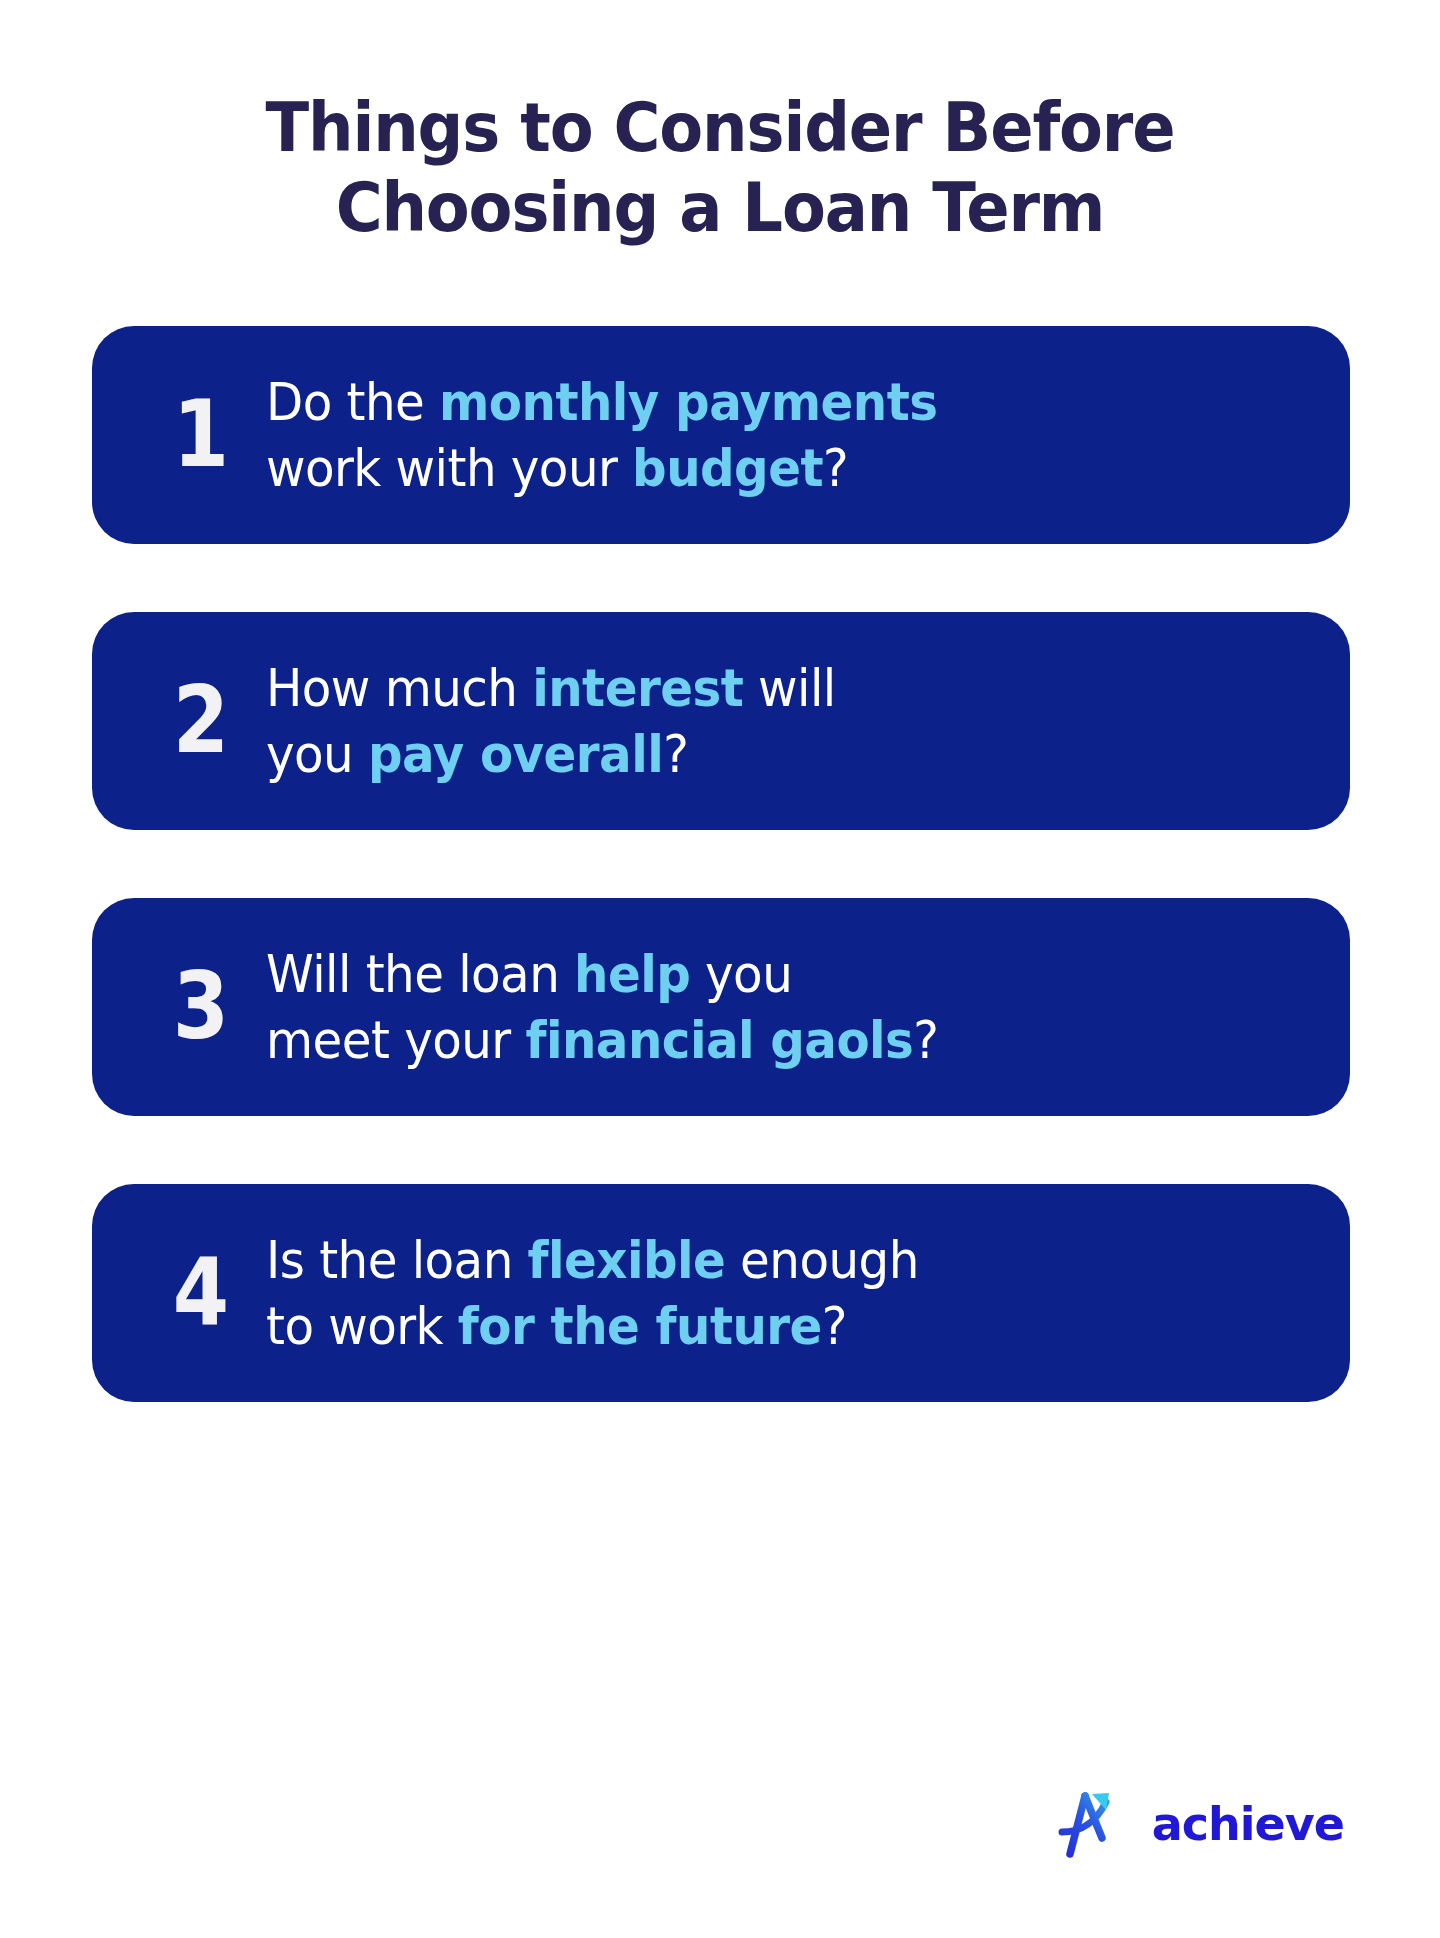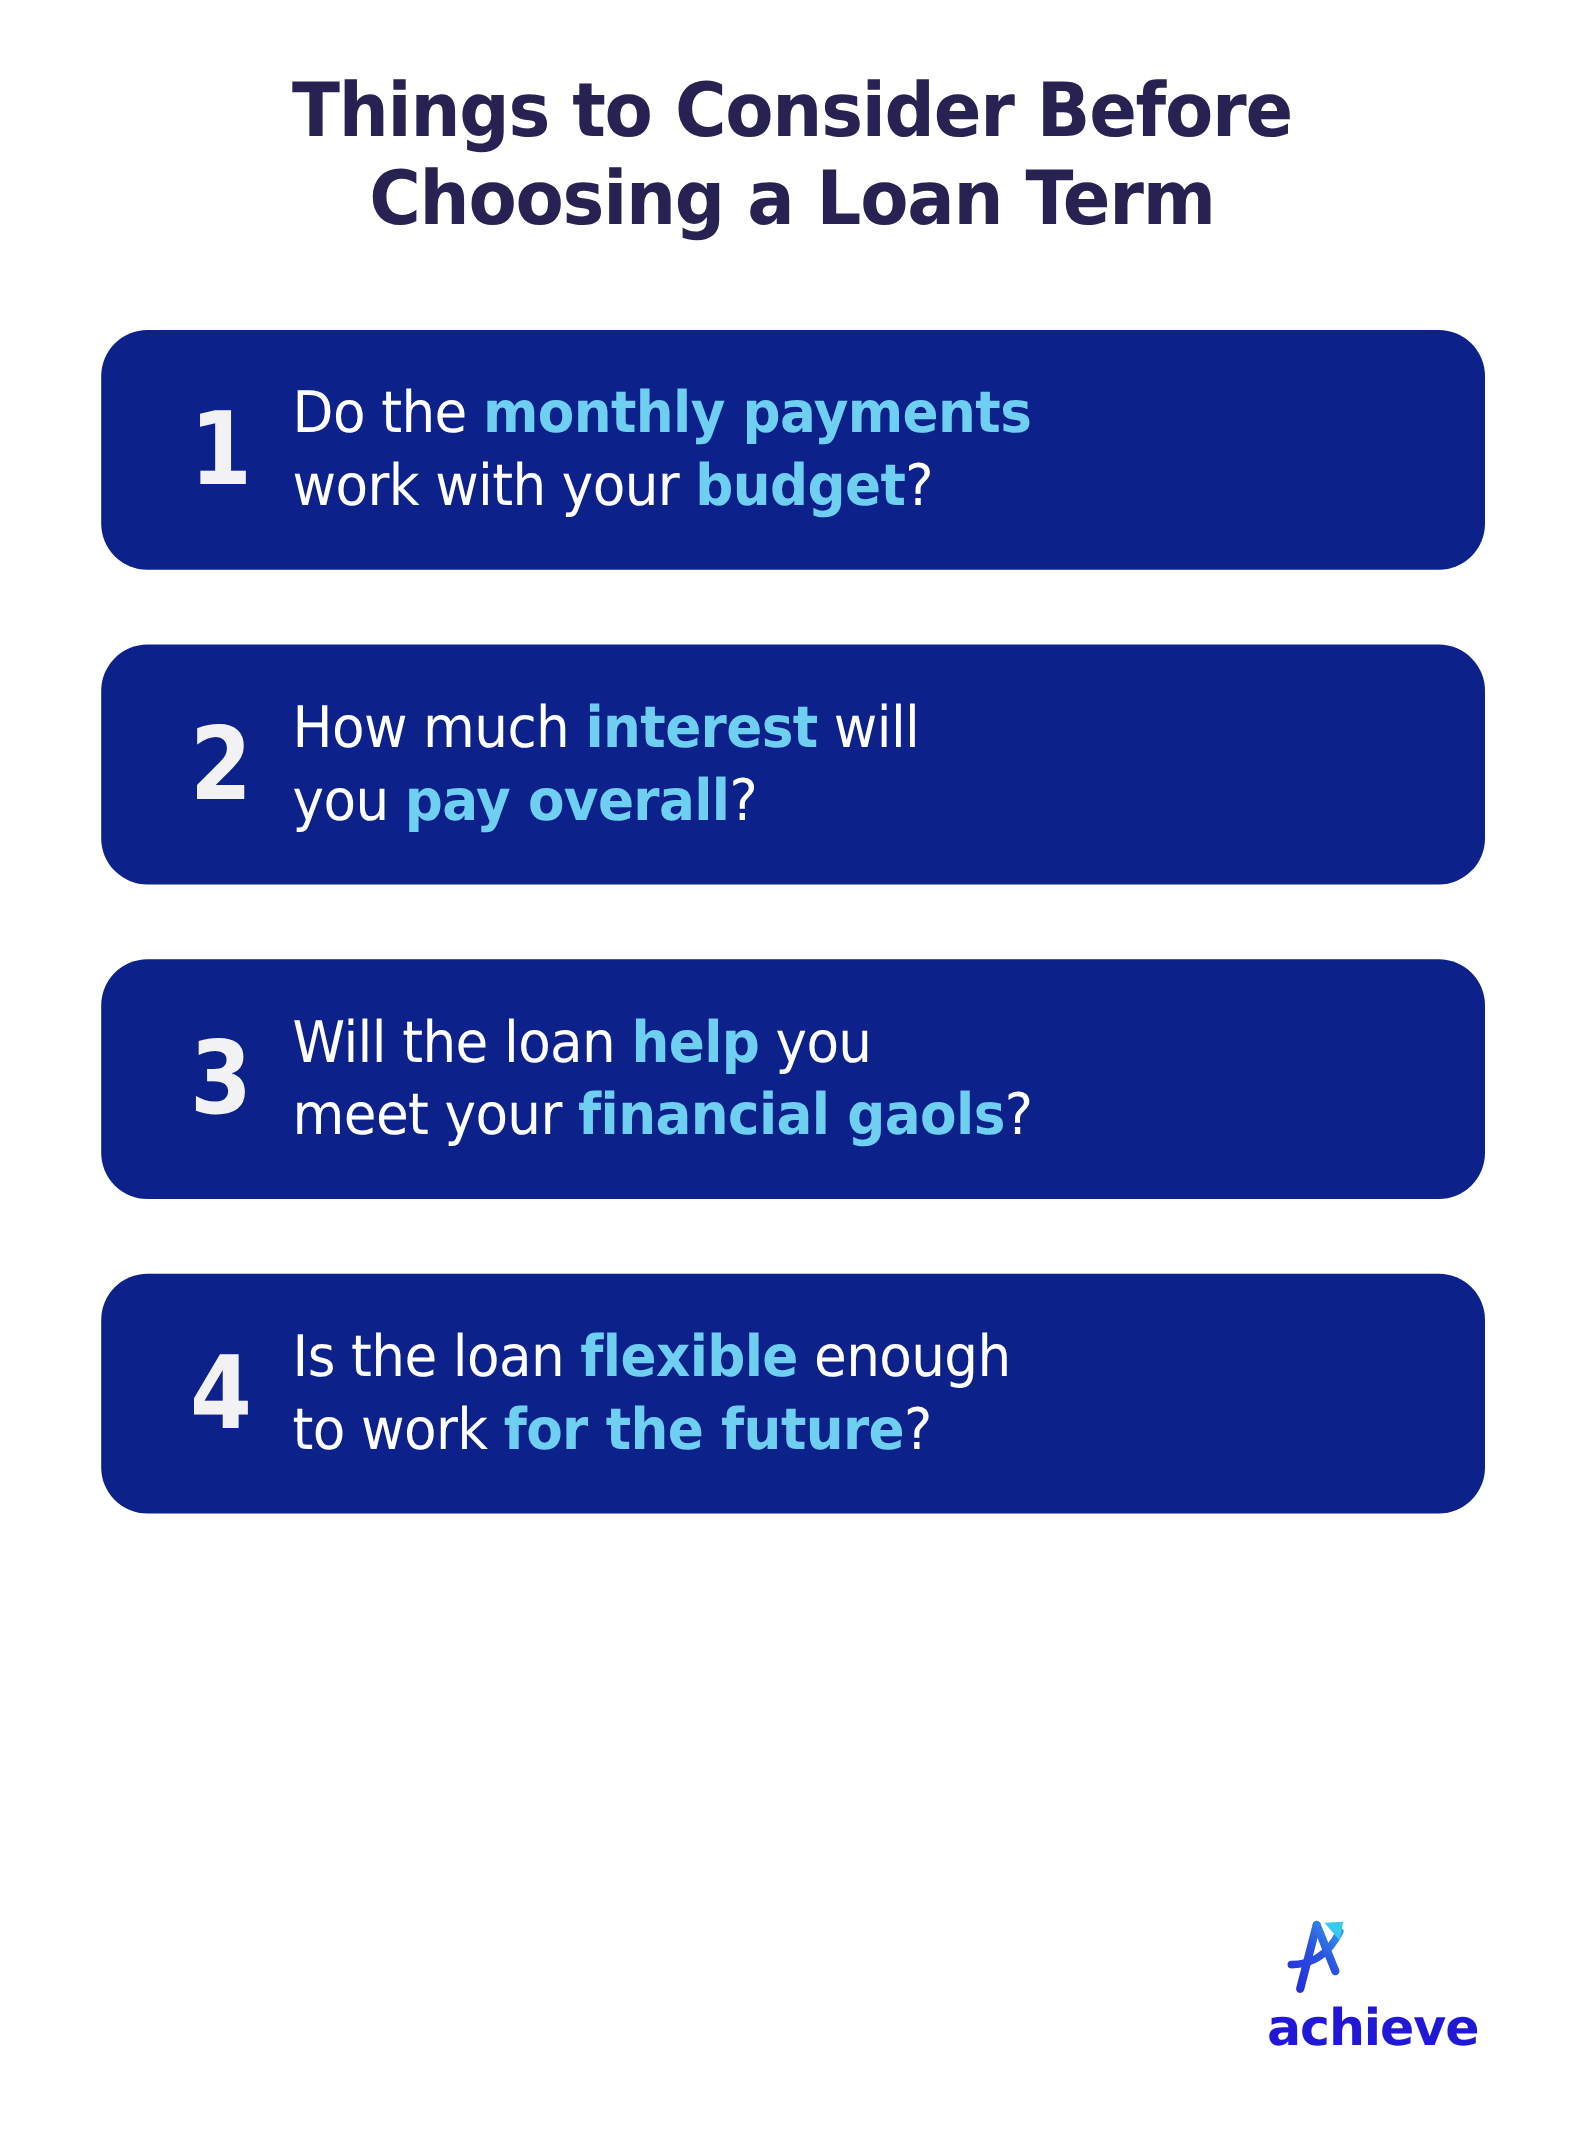--- a/index.html
+++ b/index.html
@@ -25,7 +25,7 @@
 
   
   .title-block {
-    padding-top: 62px;
+    padding-top: 88px;
     text-align: center;
   }
   .title {

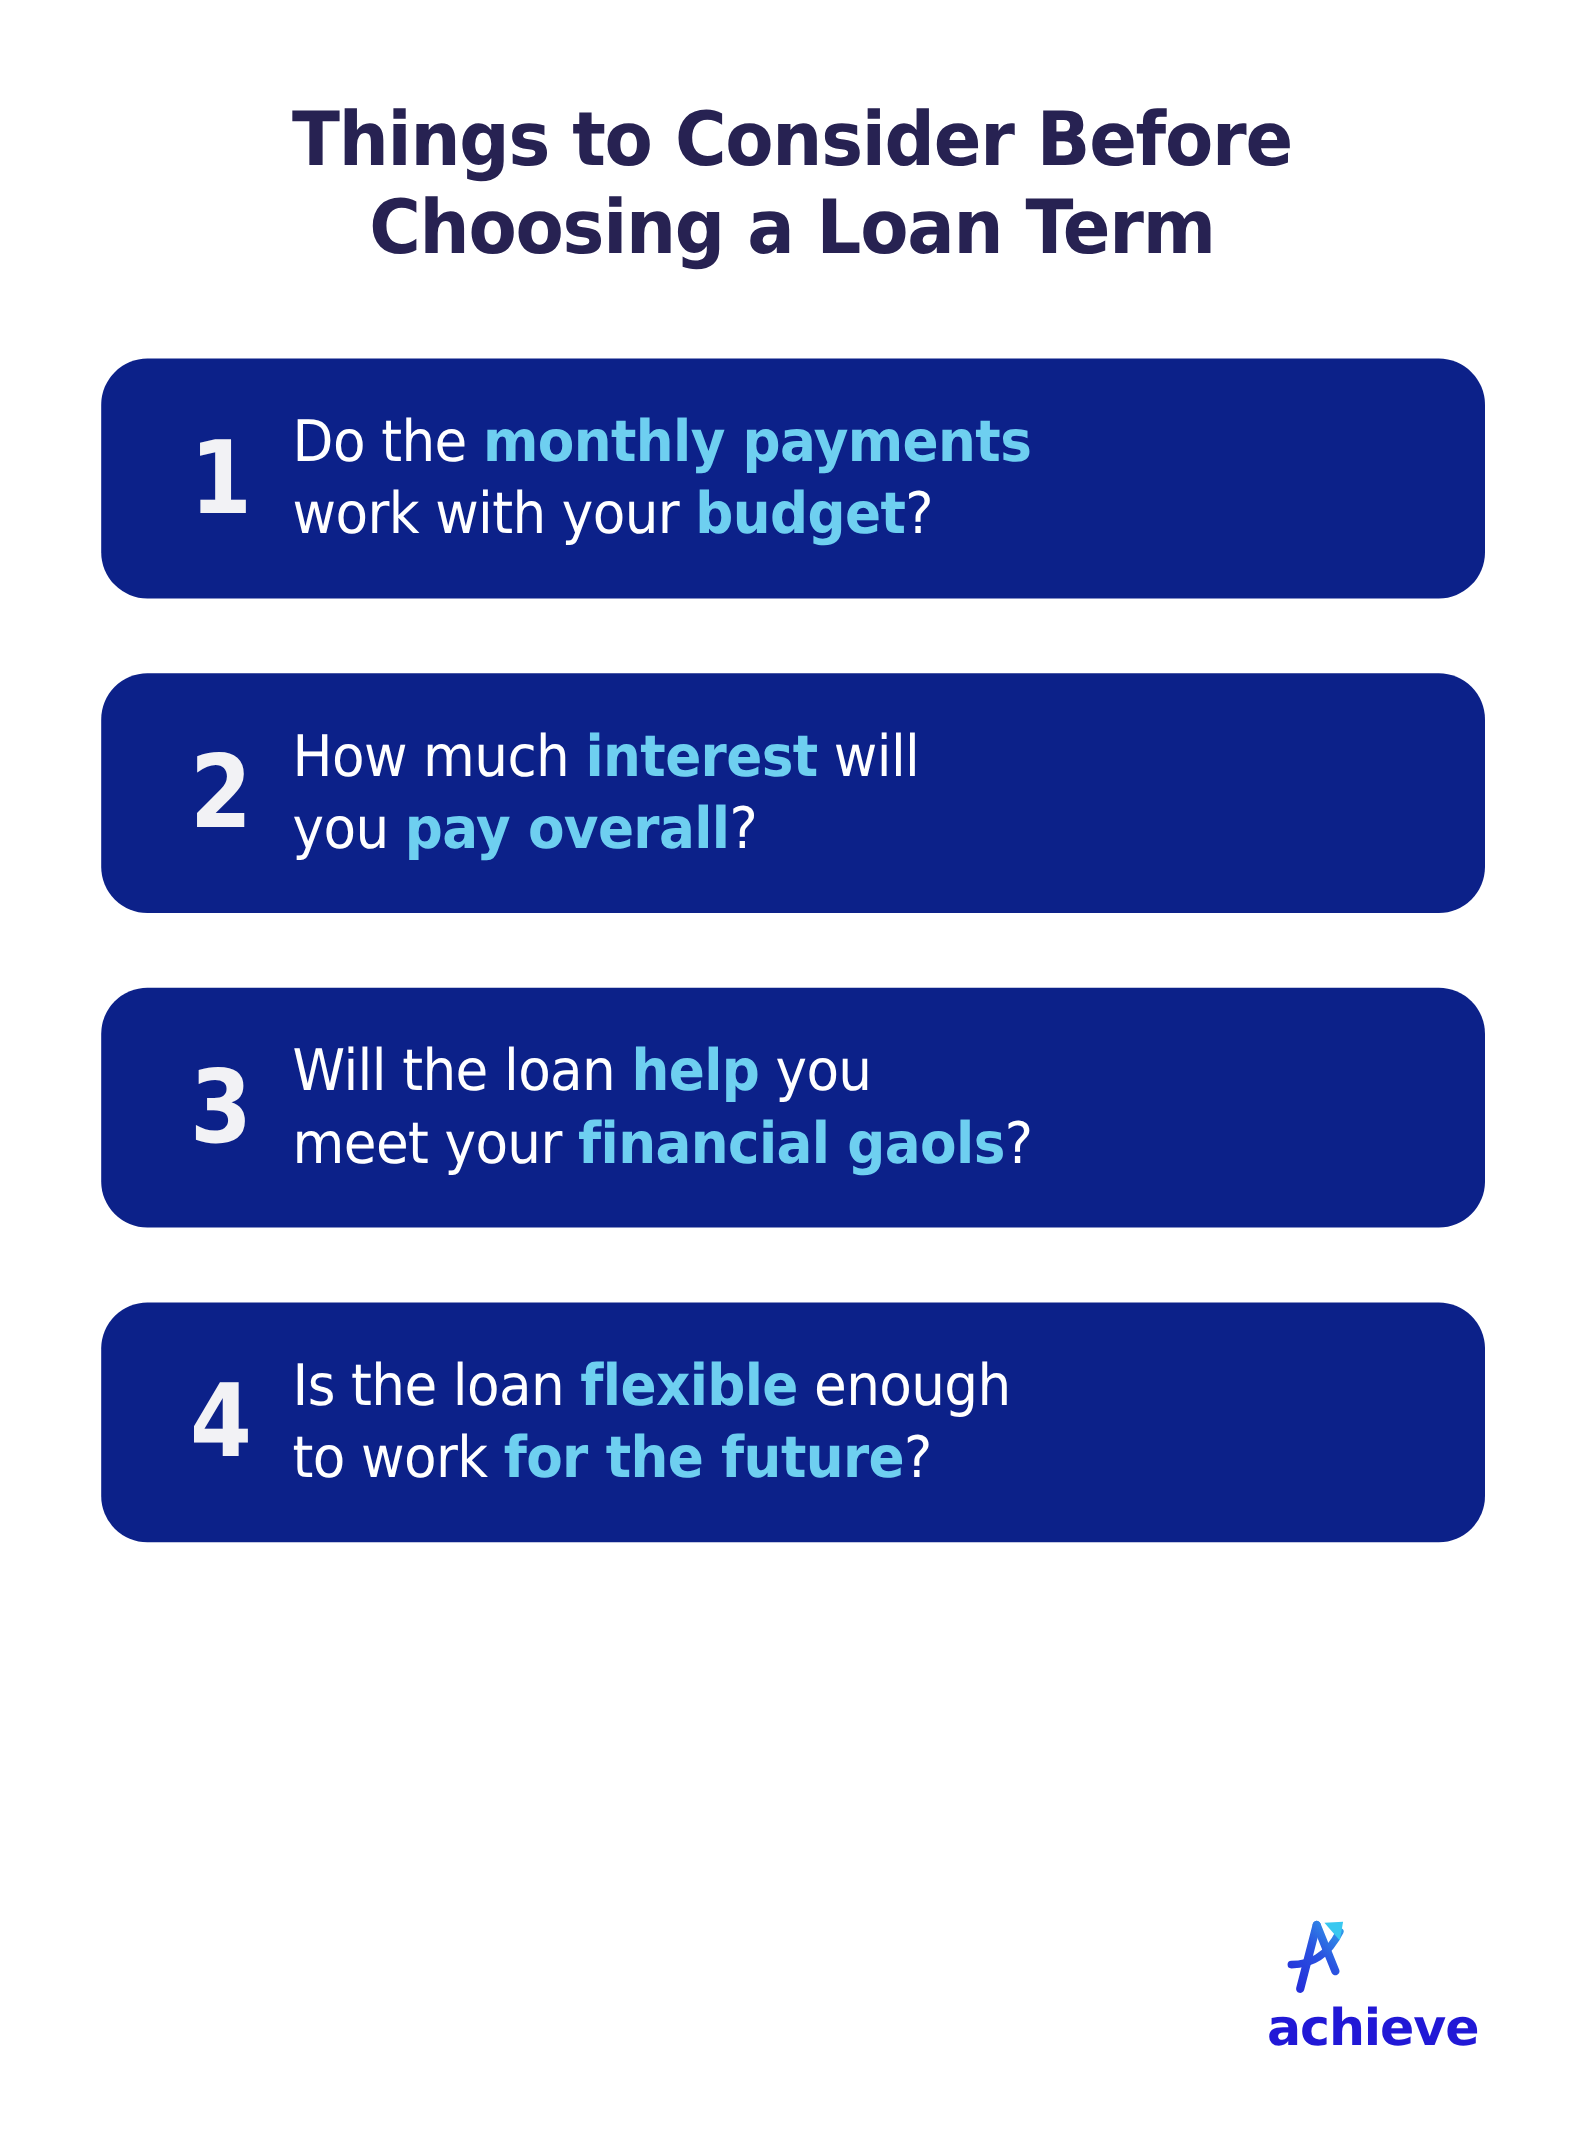--- a/index.html
+++ b/index.html
@@ -92,8 +92,8 @@
     right: 96px;
     bottom: 72px;
     display: flex;
-    flex-direction: column;
-    align-items: flex-start;
+    flex-direction: row;
+    align-items: center;
   }
   .logo-mark {
     width: 78px;

